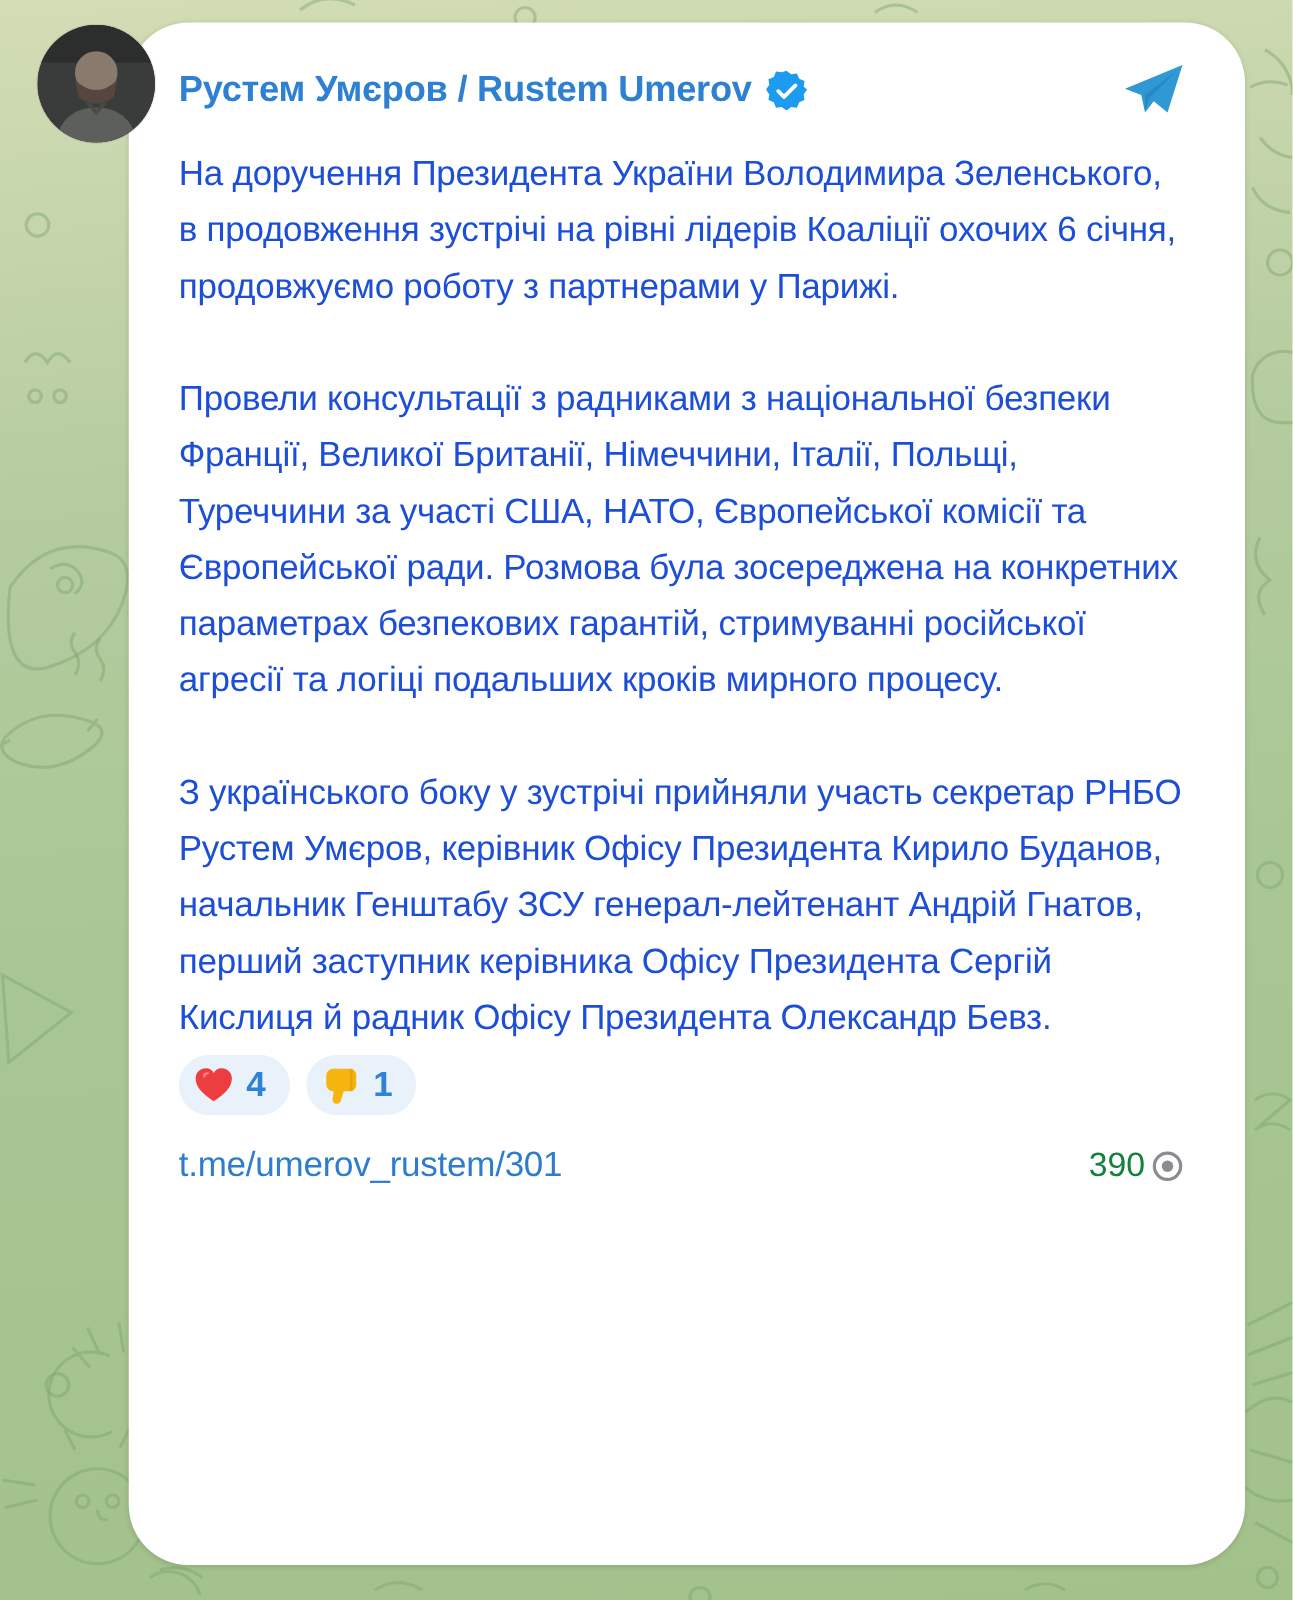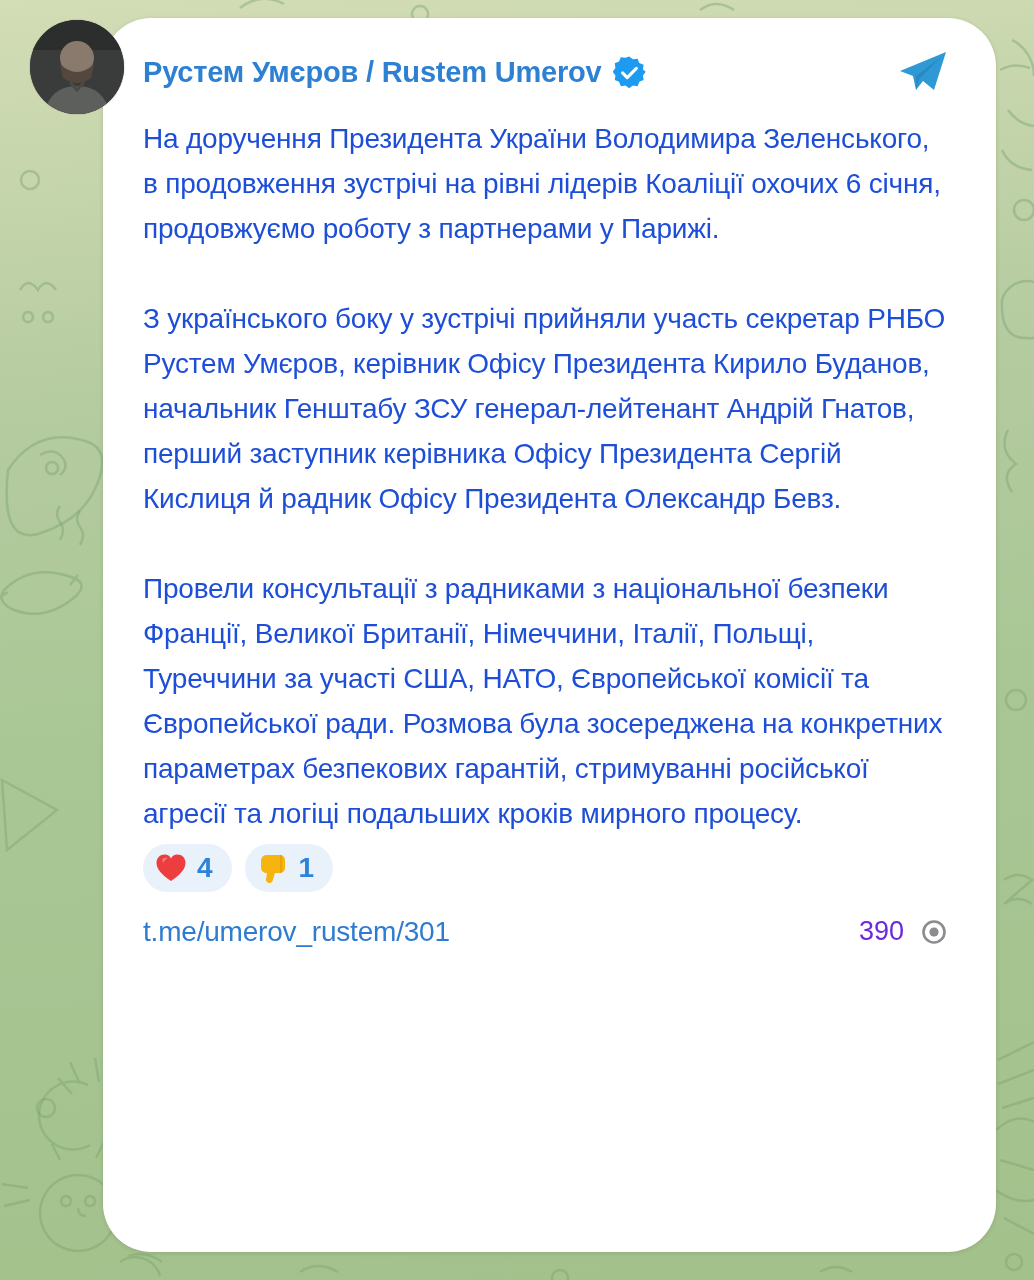--- a/index.html
+++ b/index.html
@@ -92,8 +92,8 @@
 
   <div class="post-body">
     <p>На доручення Президента України Володимира Зеленського, в продовження зустрічі на рівні лідерів Коаліції охочих 6 січня, продовжуємо роботу з партнерами у Парижі.</p>
+    <p>Провели консультації з радниками з національної безпеки Франції, Великої Британії, Німеччини, Італії, Польщі, Туреччини за участі США, НАТО, Європейської комісії та Європейської ради. Розмова була зосереджена на конкретних параметрах безпекових гарантій, стримуванні російської агресії та логіці подальших кроків мирного процесу.</p>
     <p>З українського боку у зустрічі прийняли участь секретар РНБО Рустем Умєров, керівник Офісу Президента Кирило Буданов, начальник Генштабу ЗСУ генерал-лейтенант Андрій Гнатов, перший заступник керівника Офісу Президента Сергій Кислиця й радник Офісу Президента Олександр Бевз.</p>
-    <p>Провели консультації з радниками з національної безпеки Франції, Великої Британії, Німеччини, Італії, Польщі, Туреччини за участі США, НАТО, Європейської комісії та Європейської ради. Розмова була зосереджена на конкретних параметрах безпекових гарантій, стримуванні російської агресії та логіці подальших кроків мирного процесу.</p>
   </div>
 
   <div class="reactions">

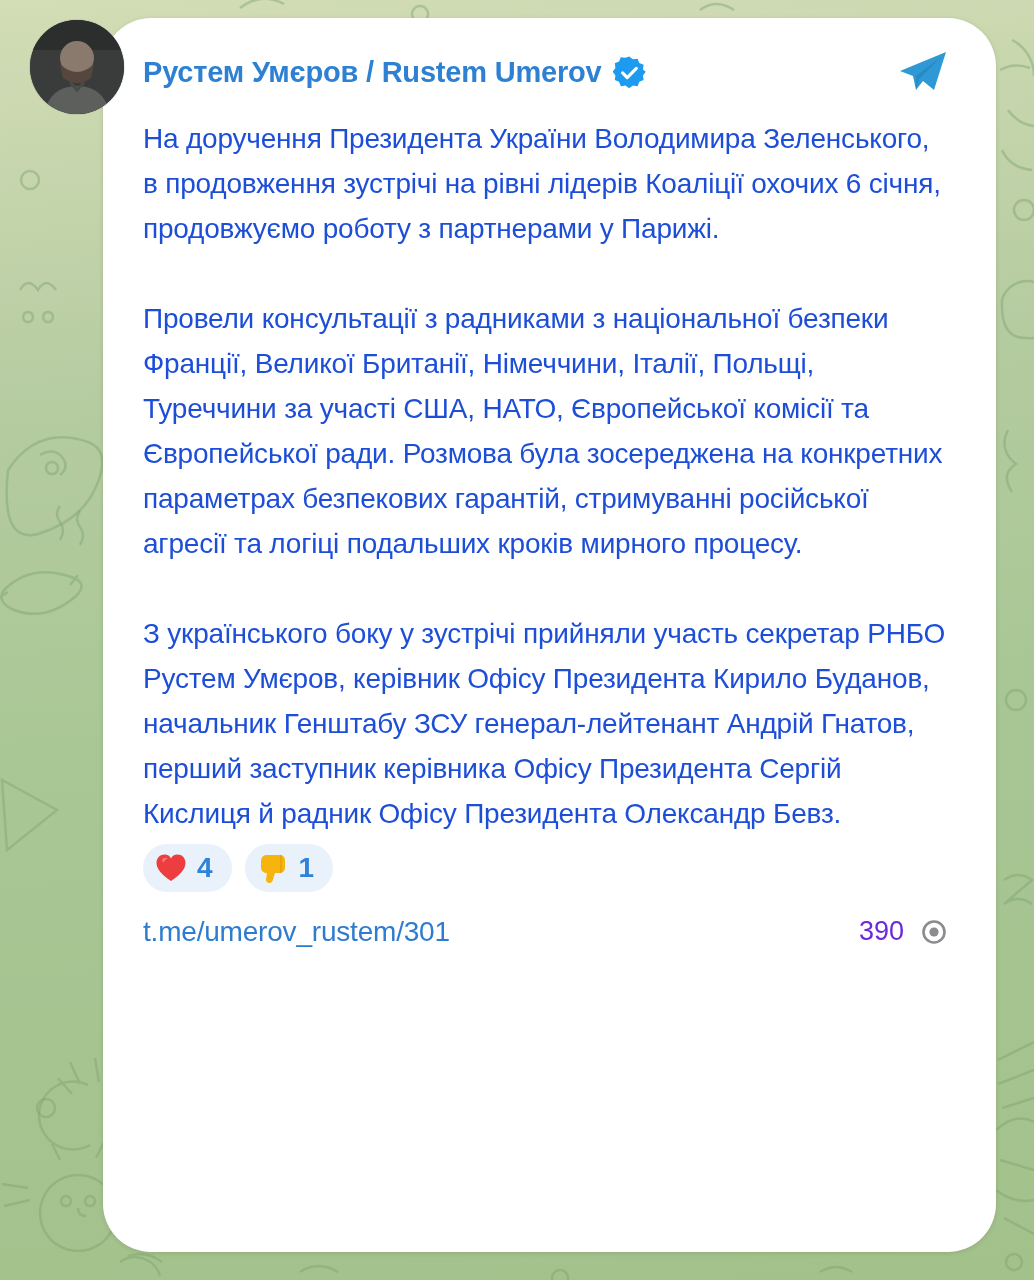--- a/index.html
+++ b/index.html
@@ -40,7 +40,7 @@
   }
   .reaction-pill .emoji { width:34px; height:34px; display:block; }
   .reaction-count { color:#2e82d8; font-size:28px; font-weight:700; }
-  .footer-row { display:flex; align-items:flex-start; margin-top:24px; max-width:822px; }
+  .footer-row { display:flex; align-items:flex-end; margin-top:24px; max-width:822px; }
   .post-link { color:#2e7cd0; font-size:28px; text-decoration:none; letter-spacing:-.2px; }
   .meta { margin-left:auto; display:flex; align-items:center; gap:16px; color:#6d28d9; font-size:27px; }
   .eye-icon { width:28px; height:28px; display:block; }

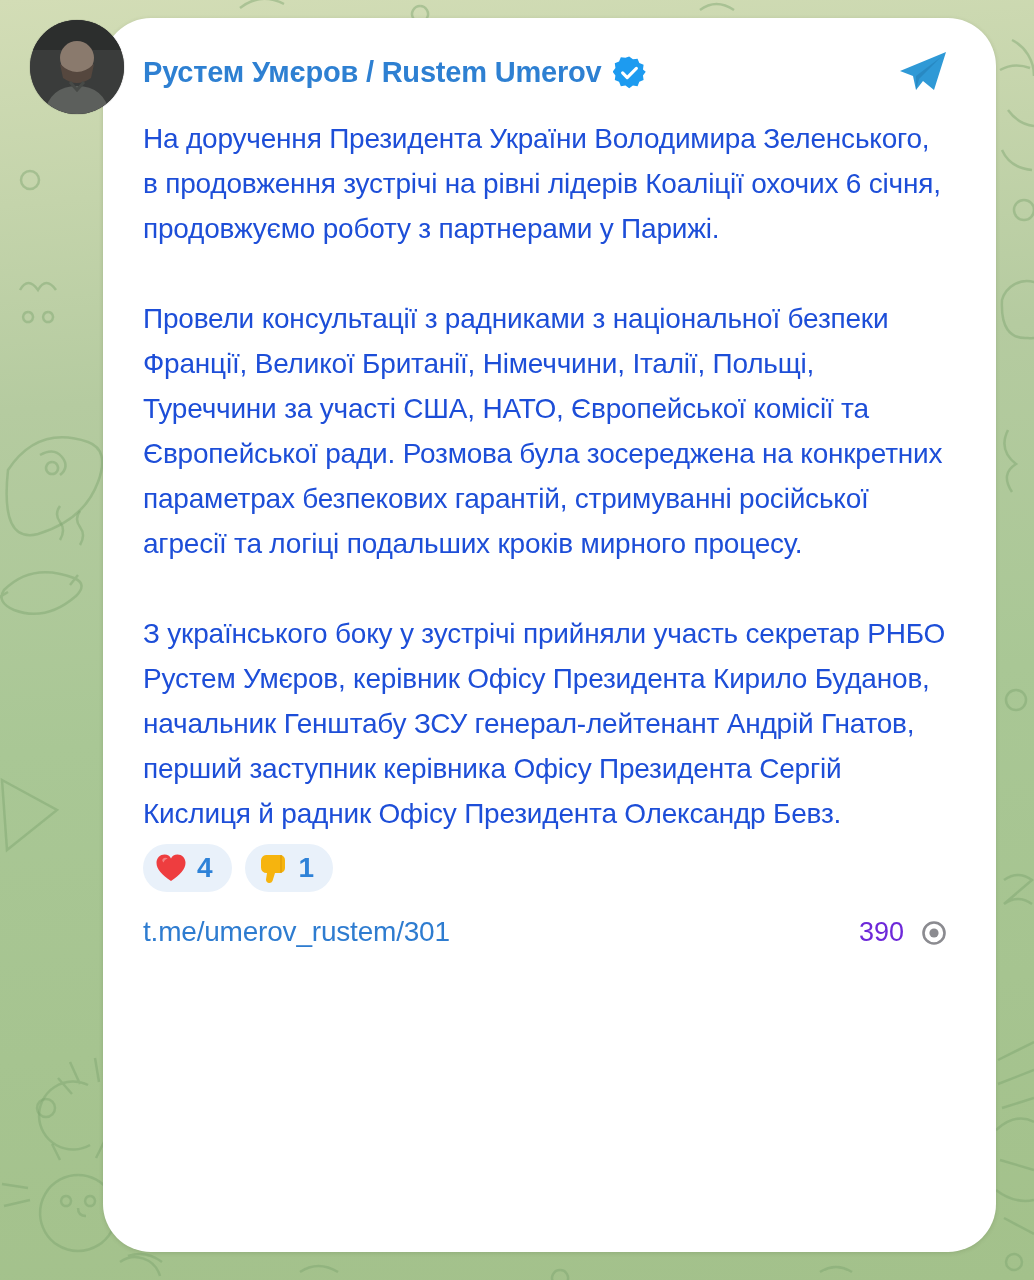--- a/index.html
+++ b/index.html
@@ -42,7 +42,7 @@
   .reaction-count { color:#2e82d8; font-size:28px; font-weight:700; }
   .footer-row { display:flex; align-items:flex-end; margin-top:24px; max-width:822px; }
   .post-link { color:#2e7cd0; font-size:28px; text-decoration:none; letter-spacing:-.2px; }
-  .meta { margin-left:auto; display:flex; align-items:center; gap:16px; color:#6d28d9; font-size:27px; }
+  .meta { margin-left:auto; display:flex; align-items:center; gap:4px; color:#15803d; font-size:27px; }
   .eye-icon { width:28px; height:28px; display:block; }
 </style>
 </head>

